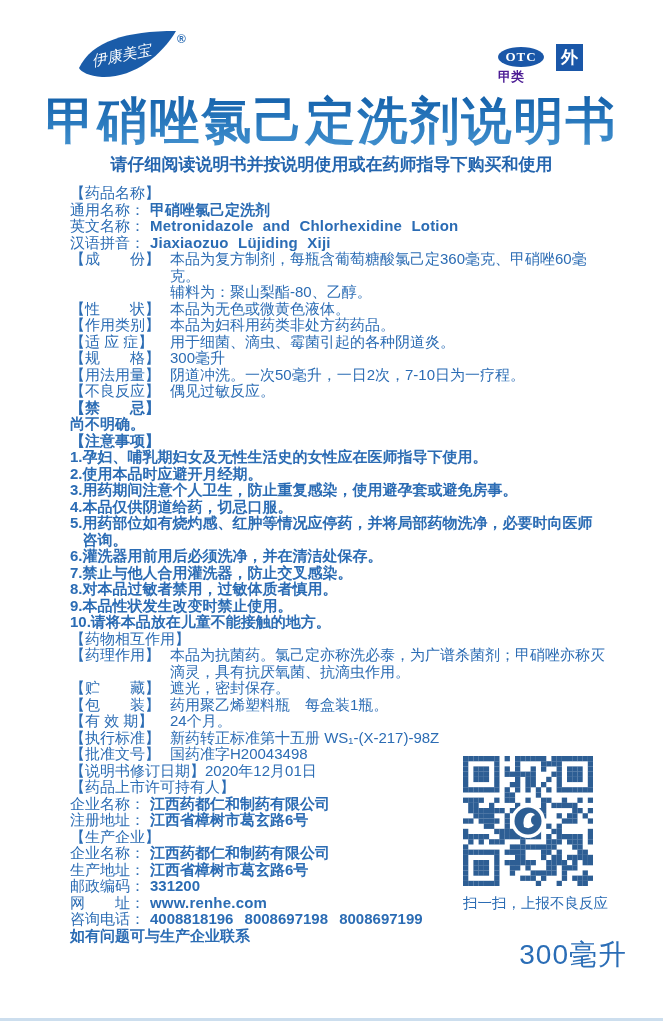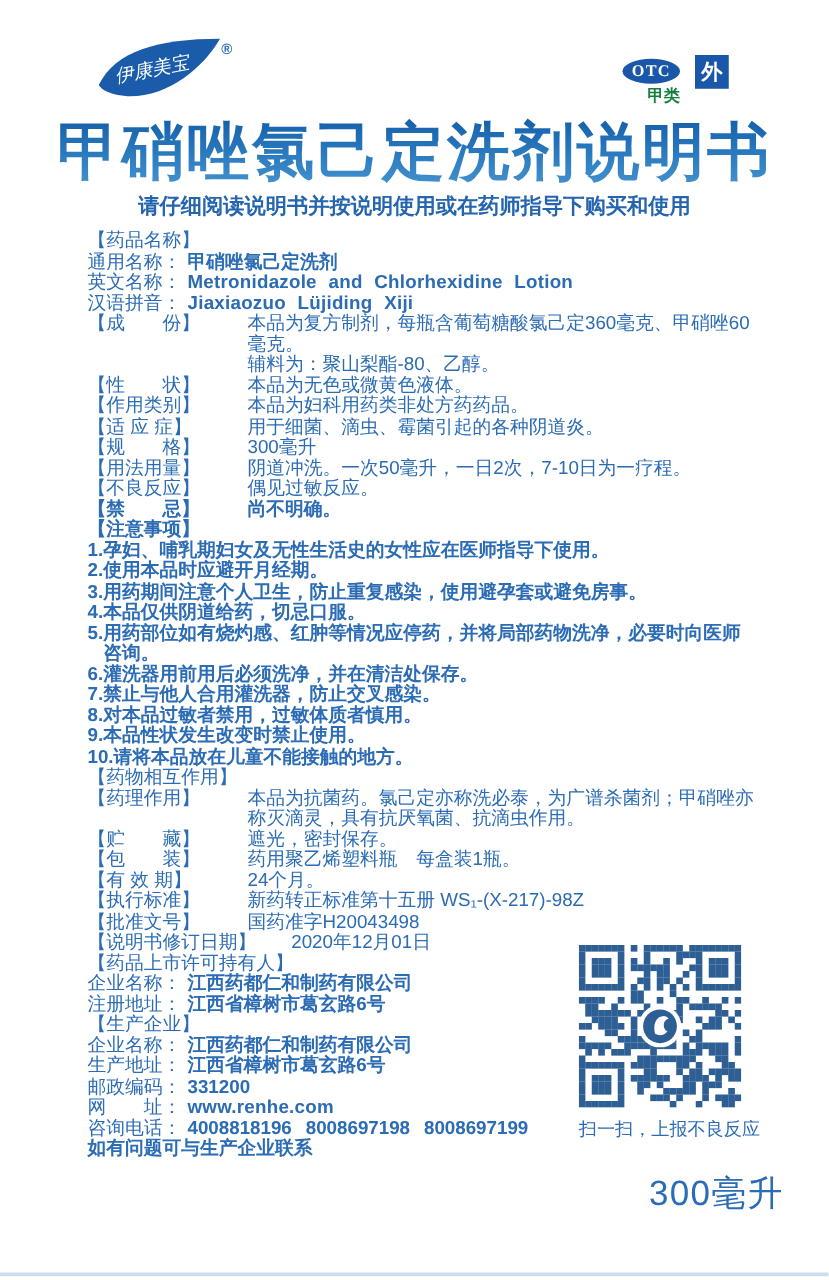--- a/index.html
+++ b/index.html
@@ -14,8 +14,8 @@
   .otc-oval{position:absolute;left:498px;top:47px;width:46px;height:20px;background:#1a57a8;
             border-radius:50%;color:#fff;text-align:center;
             font:bold 13px/20px "Liberation Serif",serif;letter-spacing:1px;}
-  .otc-class{position:absolute;left:498px;top:68px;width:46px;text-align:right;
-             font-size:13px;font-weight:bold;color:#15803d;}
+  .otc-class{position:absolute;left:498px;top:68px;width:46px;text-align:left;
+             font-size:13px;font-weight:bold;color:#4c1d95;}
   .ext-box{position:absolute;left:556px;top:44px;width:27px;height:27px;background:#1a57a8;
            color:#fff;text-align:center;font-size:17px;line-height:27px;font-weight:bold;}
 

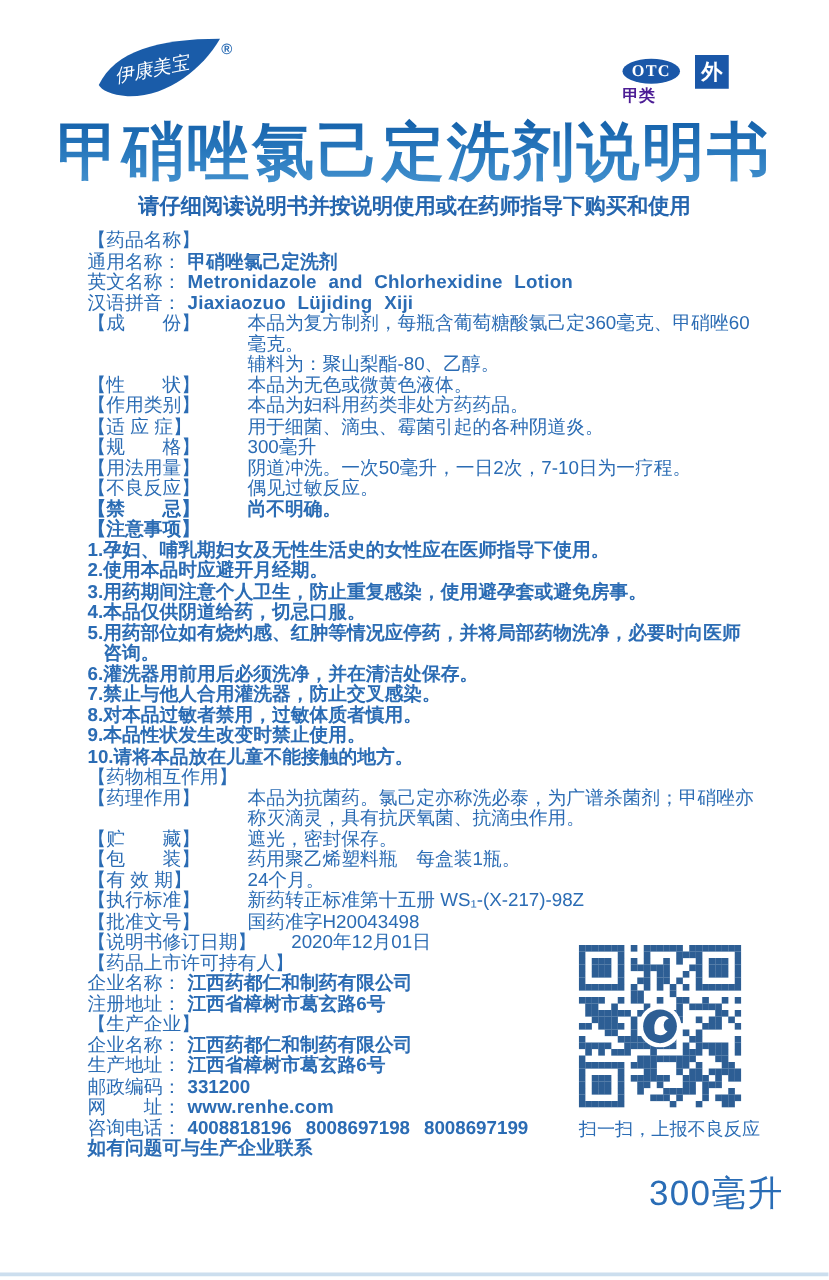--- a/index.html
+++ b/index.html
@@ -28,7 +28,7 @@
 
   
   .main{position:absolute;left:70px;top:185px;width:537px;font-size:15px;line-height:16.5px;}
-  .row{display:flex;gap:28px;}
+  .row{display:flex;}
   .lbl{flex:0 0 auto;min-width:100px;white-space:pre;}
   .val{flex:1;white-space:pre-line;}
   .kv{display:flex;}

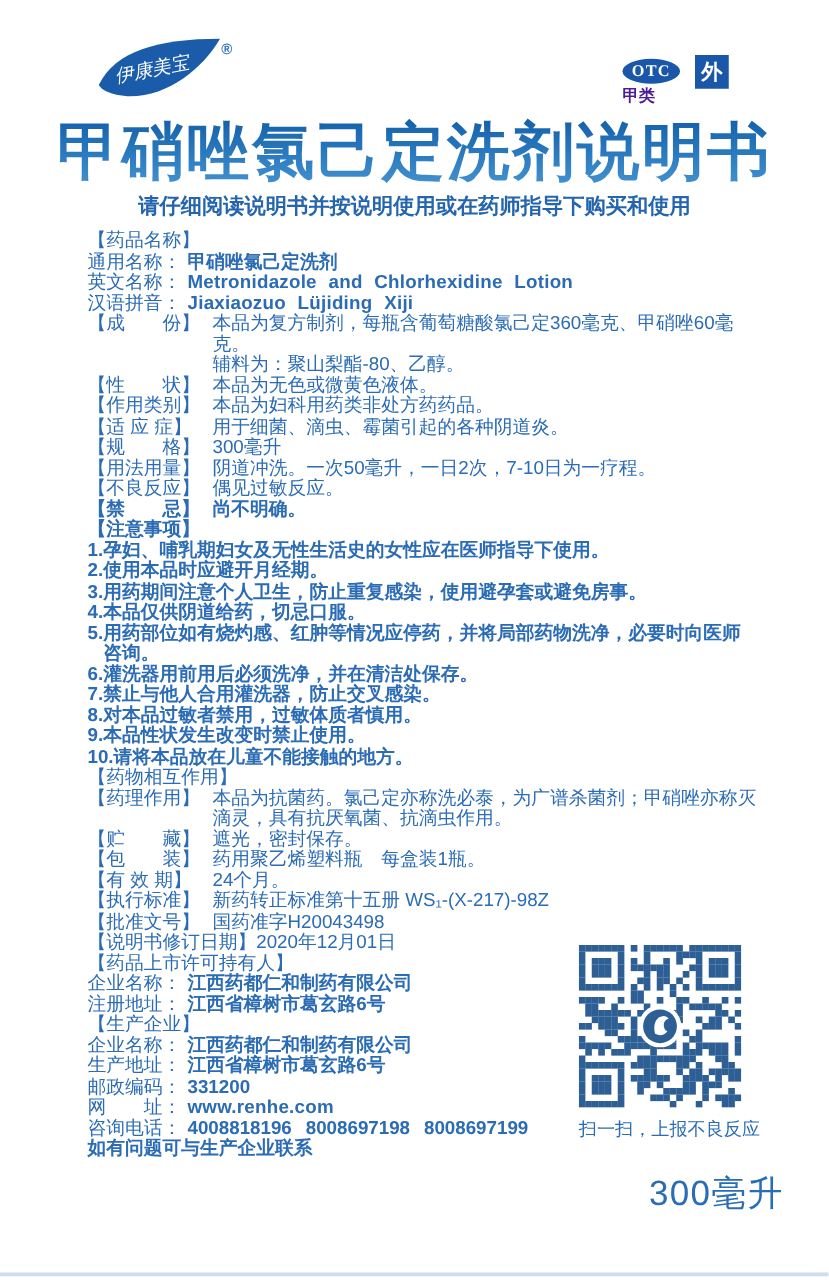--- a/index.html
+++ b/index.html
@@ -37,7 +37,7 @@
   .item{display:flex;font-weight:bold;}
   .num{flex:0 0 auto;white-space:pre;}
   .txt{flex:1;}
-  .bold{font-weight:bold;}
+  .bold{font-weight:bold;flex-direction:column;}
   .latin{word-spacing:5px;letter-spacing:.2px;}
   .phones{word-spacing:7px;}
 

